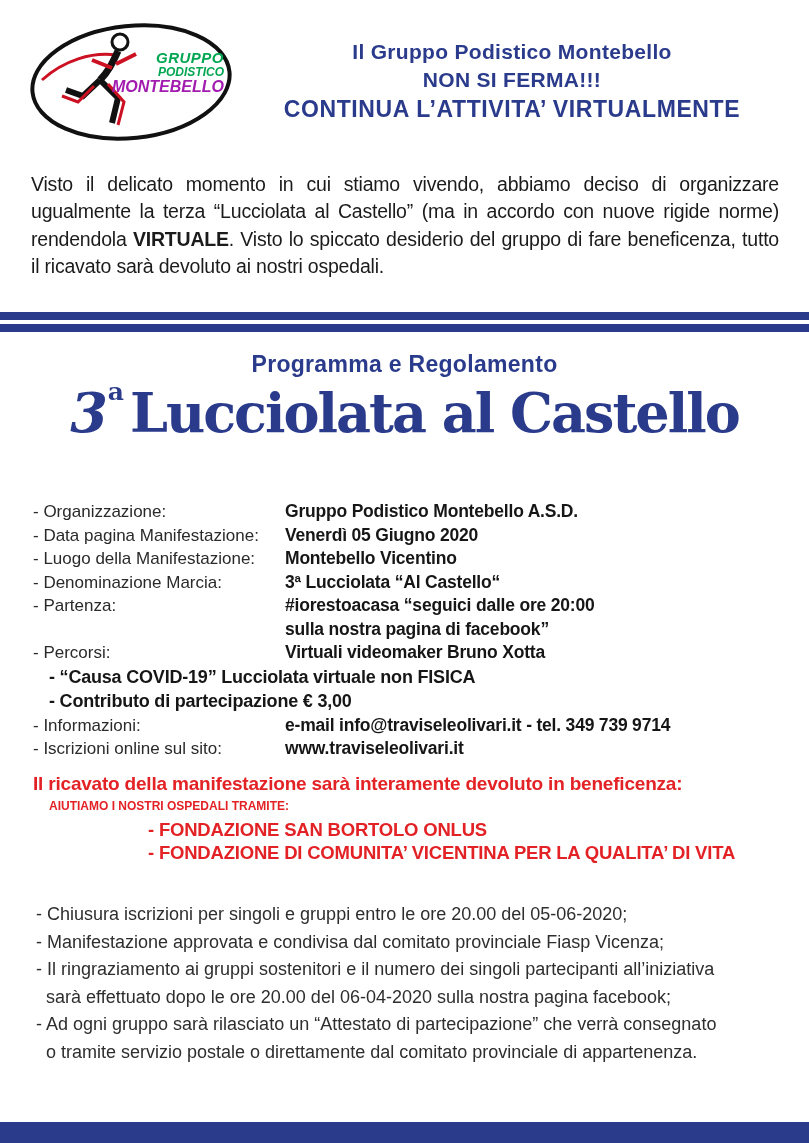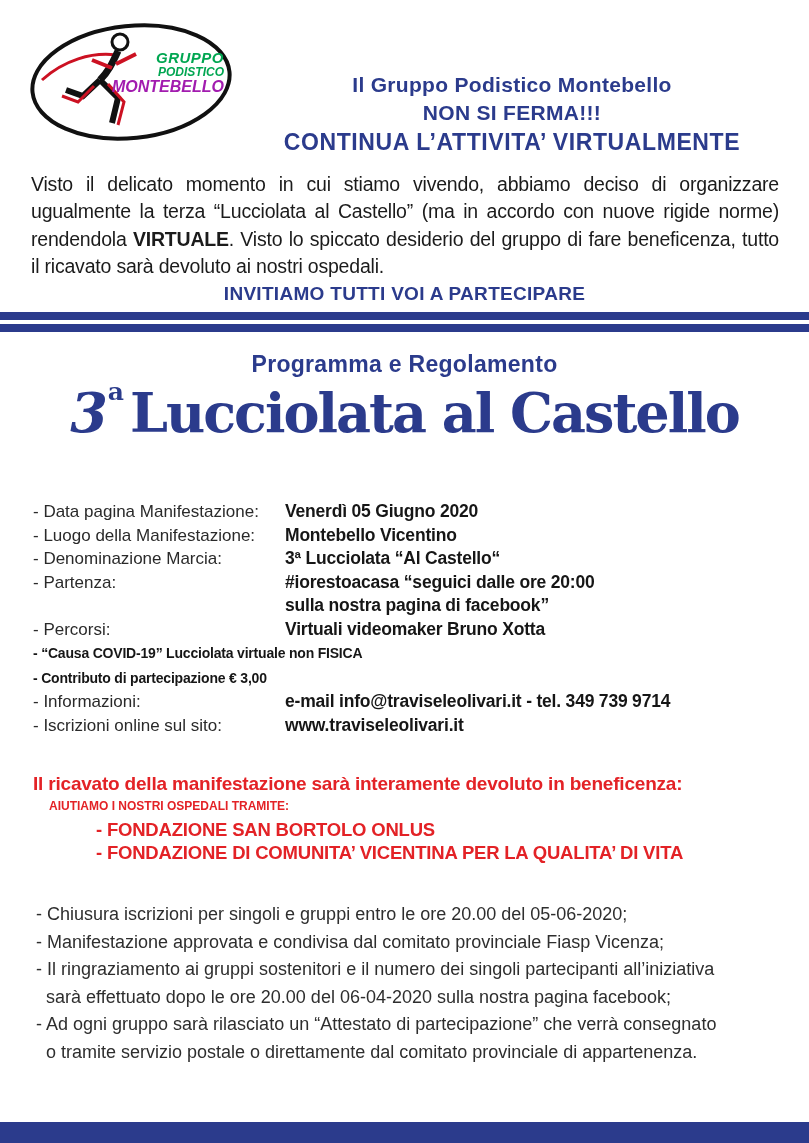--- a/index.html
+++ b/index.html
@@ -15,7 +15,7 @@
   .lg3{color:#a21caf;font-weight:800;font-style:italic;font-size:16px;margin-top:1px;padding-left:9px;}
 
   
-  .hdr{position:absolute;left:232px;top:38px;width:560px;text-align:center;color:#2b3b8c;font-weight:bold;margin-top:33px;}
+  .hdr{position:absolute;left:232px;top:38px;width:560px;text-align:center;color:#2b3b8c;font-weight:bold;}
   .h1,.h2{font-size:21px;line-height:28px;letter-spacing:.3px;}
   .h3{font-size:23px;line-height:30px;letter-spacing:.6px;}
 

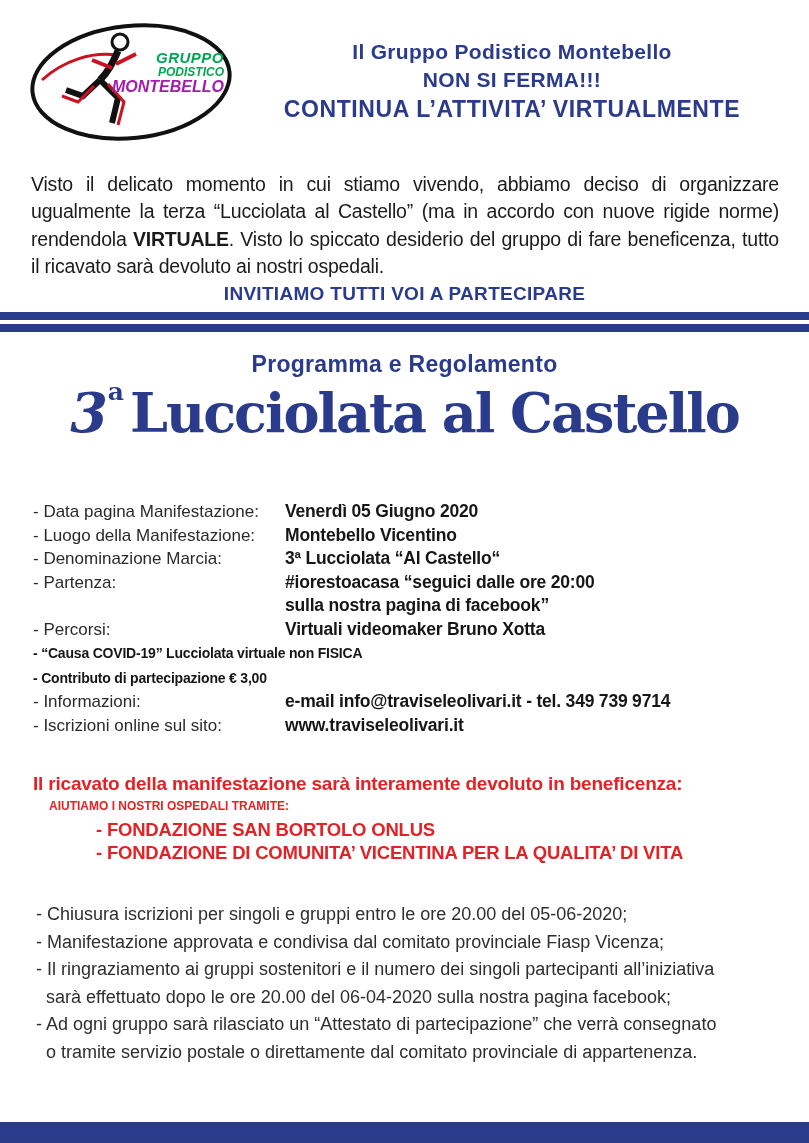--- a/index.html
+++ b/index.html
@@ -91,7 +91,6 @@
 
   <p class="intro"><span>Visto il delicato momento in cui stiamo vivendo, abbiamo deciso di organizzare ugualmente la terza “Lucciolata al Castello” (ma in accordo con nuove rigide norme) rendendola </span><b>VIRTUALE</b><span>. Visto lo spiccato desiderio del gruppo di fare beneficenza, tutto il ricavato sarà devoluto ai nostri ospedali.</span></p>
 
-  <div class="invite">INVITIAMO TUTTI VOI A PARTECIPARE</div>
 
   <div class="stripe stripe1"></div>
   <div class="stripe stripe2"></div>

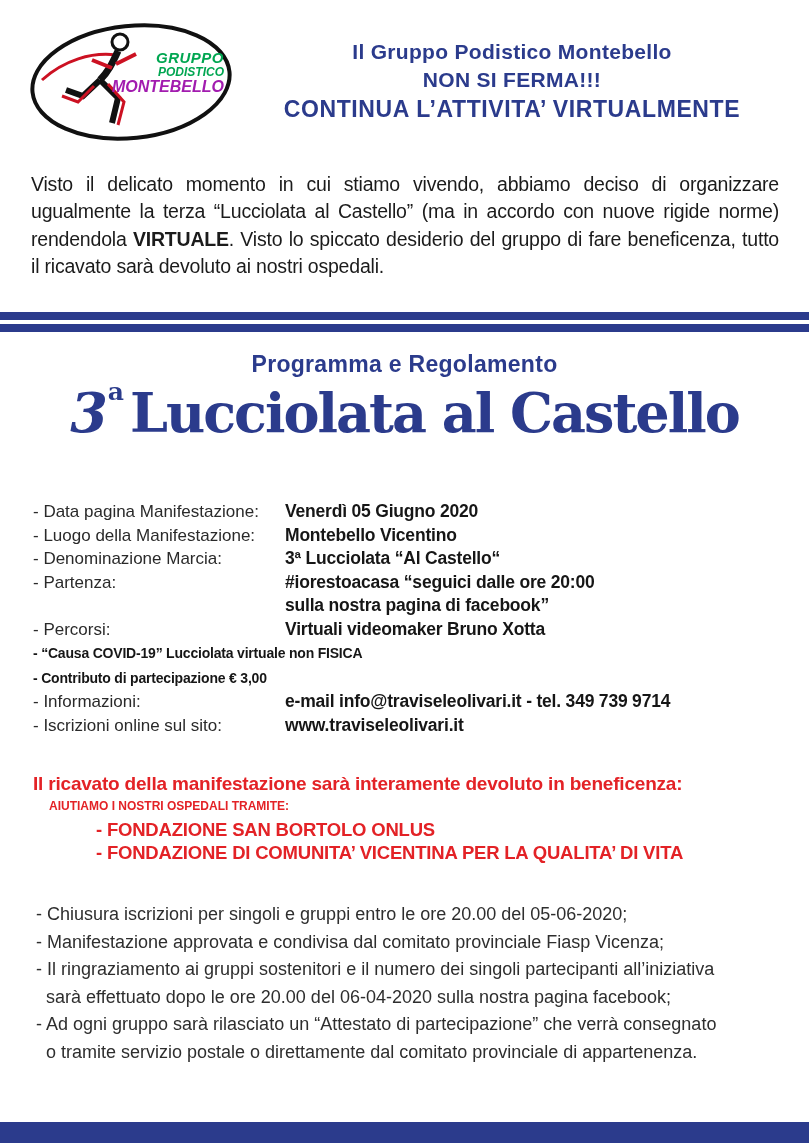--- a/index.html
+++ b/index.html
@@ -100,6 +100,10 @@
 
   <div class="details">
     <div class="drow">
+      <span class="dlabel">- Organizzazione:</span>
+      <span class="dvalue">Gruppo Podistico Montebello A.S.D.</span>
+    </div>
+    <div class="drow">
       <span class="dlabel">- Data pagina  Manifestazione:</span>
       <span class="dvalue">Venerdì 05 Giugno 2020</span>
     </div>

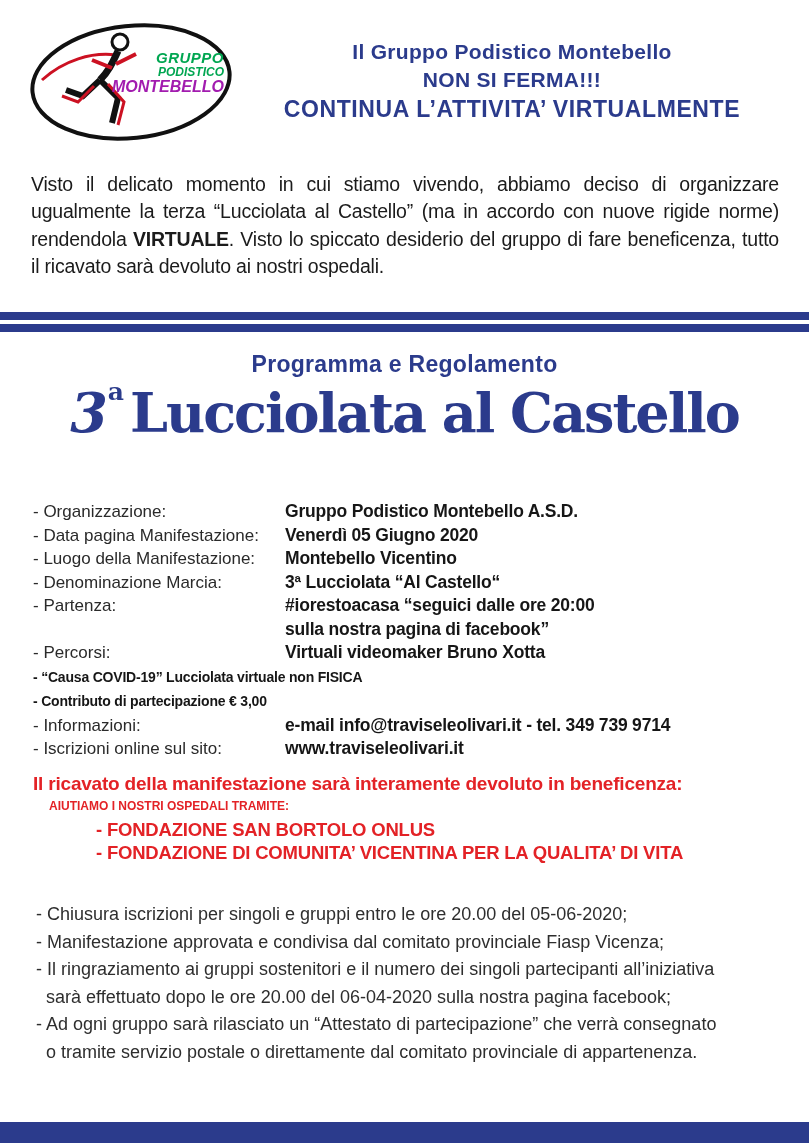--- a/index.html
+++ b/index.html
@@ -43,7 +43,7 @@
   .drow{display:flex;line-height:23.5px;}
   .dlabel{width:252px;flex:none;font-weight:normal;color:#2a2a2a;font-size:17px;}
   .dvalue{font-weight:bold;letter-spacing:-0.2px;}
-  .dfull{font-weight:bold;font-size:14px;line-height:24.5px;letter-spacing:-0.2px;}
+  .dfull{font-weight:bold;font-size:18px;line-height:24.5px;letter-spacing:-0.2px;margin-left:16px;}
 
   
   .charity{position:absolute;left:33px;top:772px;width:756px;color:#e32226;font-weight:bold;}

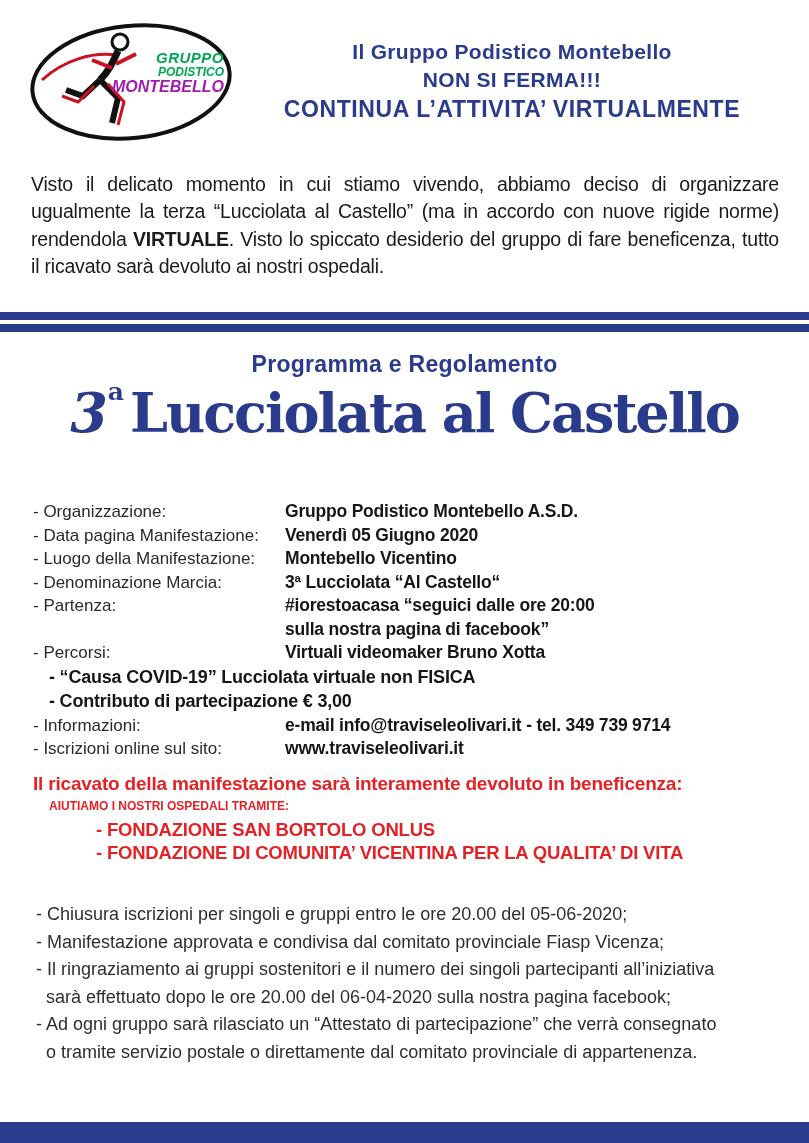--- a/index.html
+++ b/index.html
@@ -49,7 +49,7 @@
   .charity{position:absolute;left:33px;top:772px;width:756px;color:#e32226;font-weight:bold;}
   .c1{font-size:19px;line-height:23px;letter-spacing:-0.2px;}
   .c2{font-size:12px;line-height:23px;margin-left:16px;}
-  .c3{font-size:18.5px;line-height:23px;margin-left:63px;letter-spacing:-0.2px;}
+  .c3{font-size:18.5px;line-height:23px;margin-left:115px;letter-spacing:-0.2px;}
 
   
   .notes{position:absolute;left:36px;top:901px;width:744px;font-size:18px;line-height:27.5px;color:#2e2e2e;}

